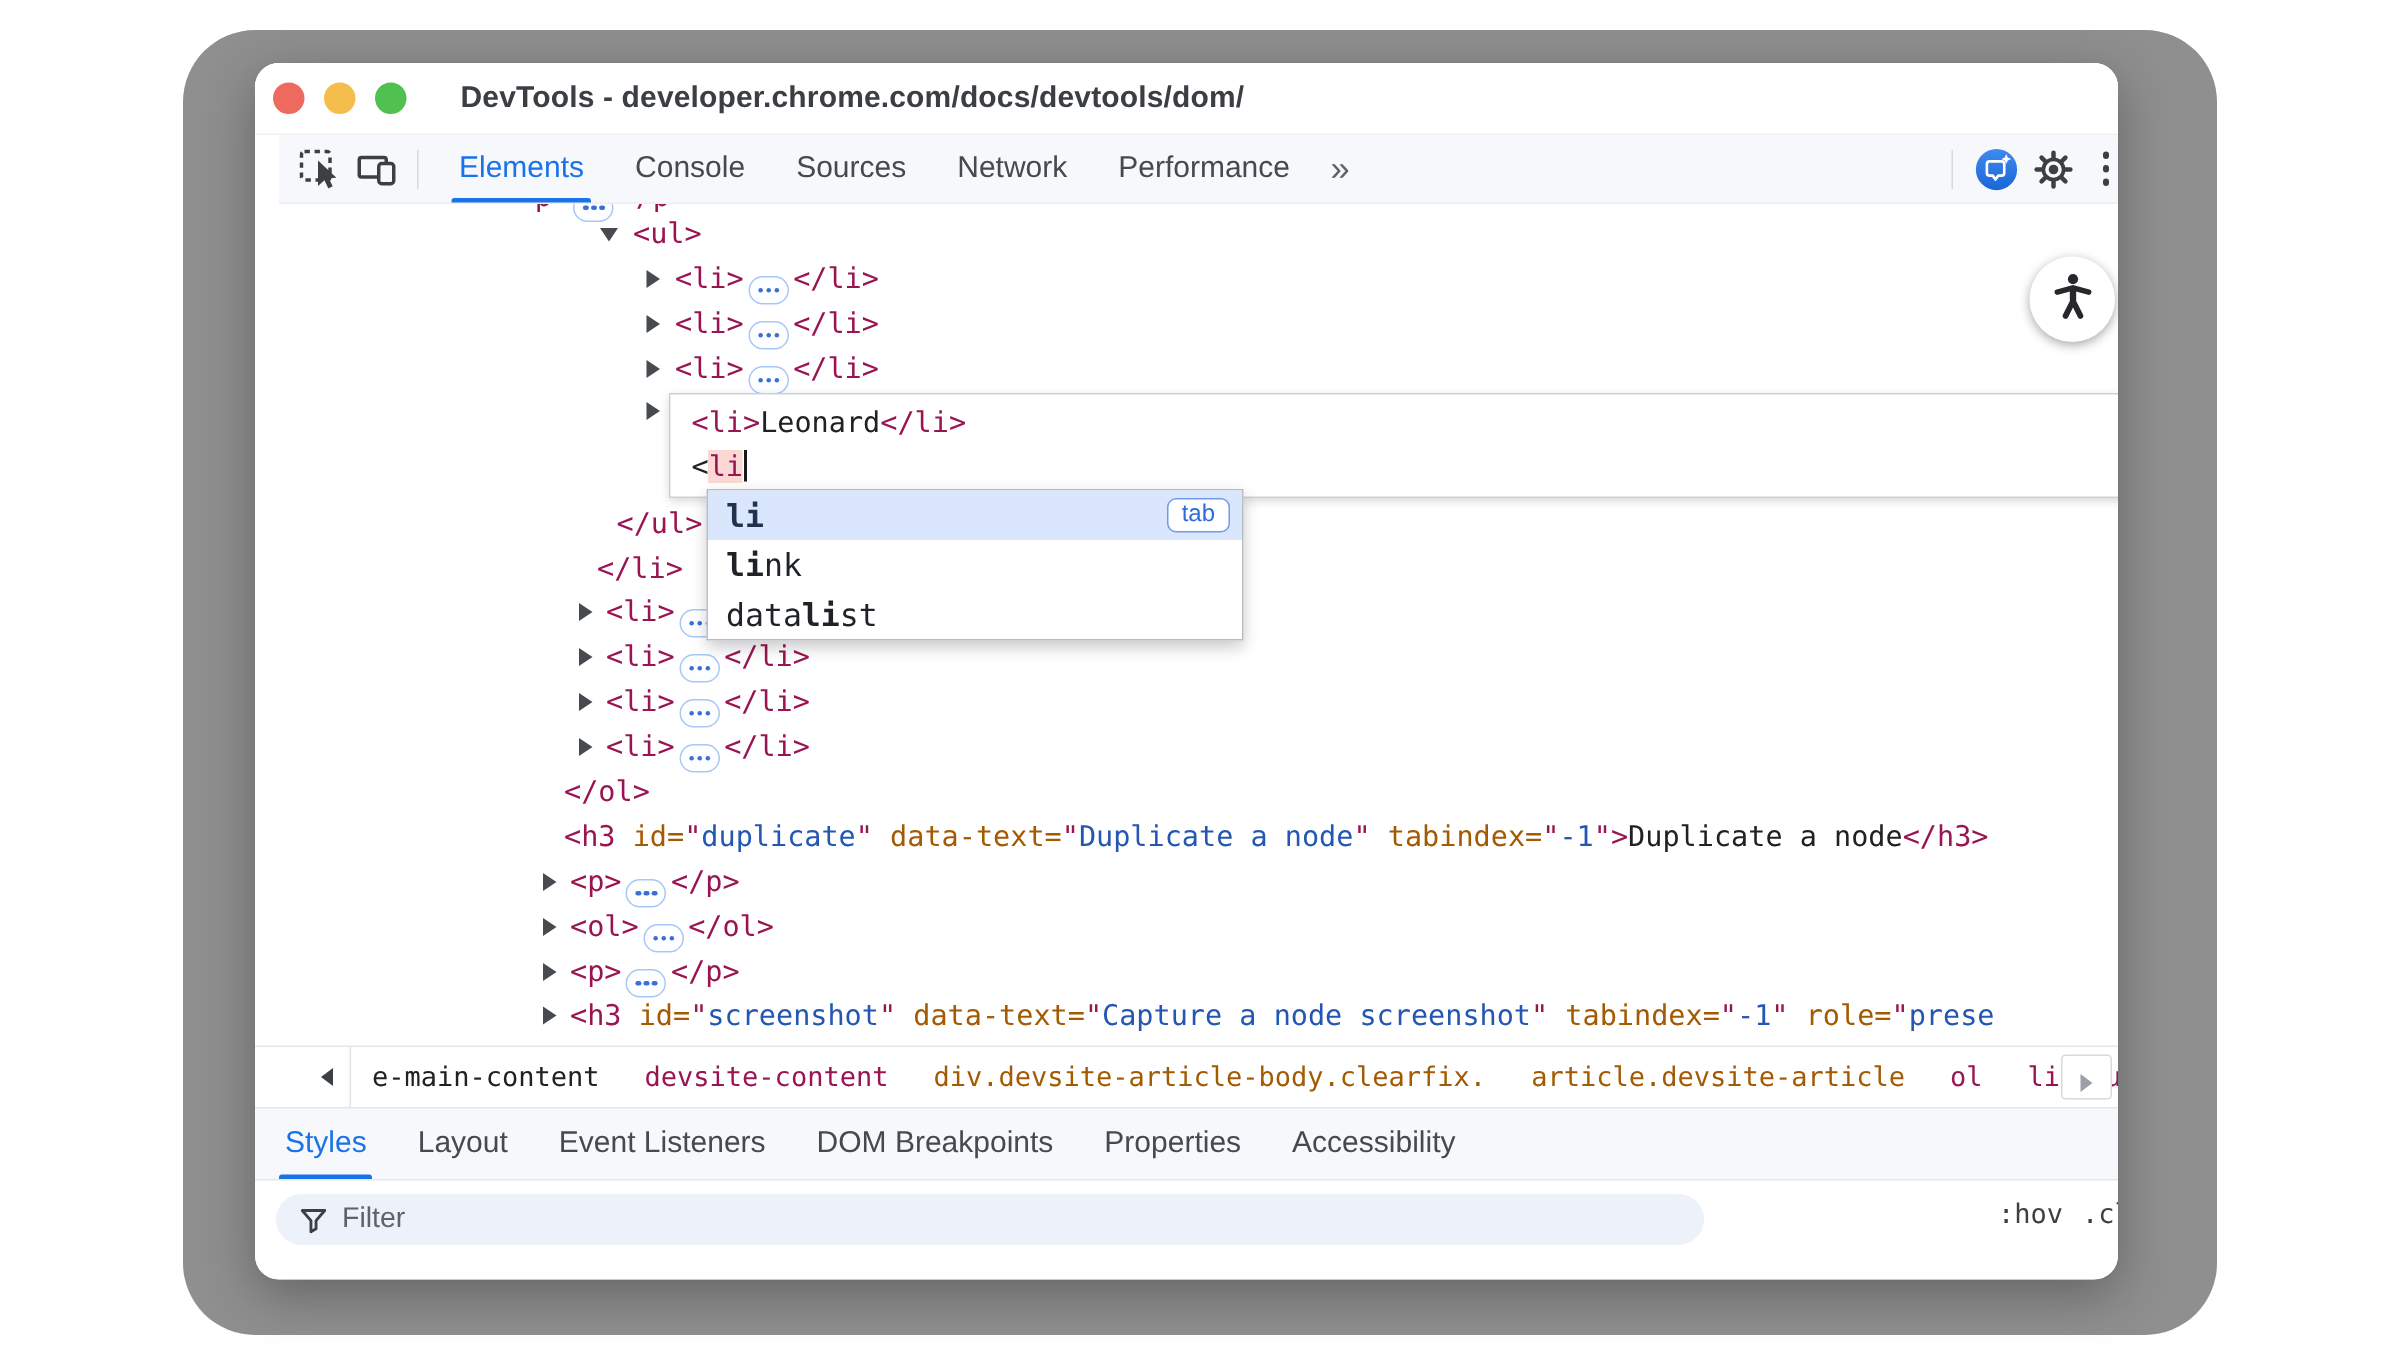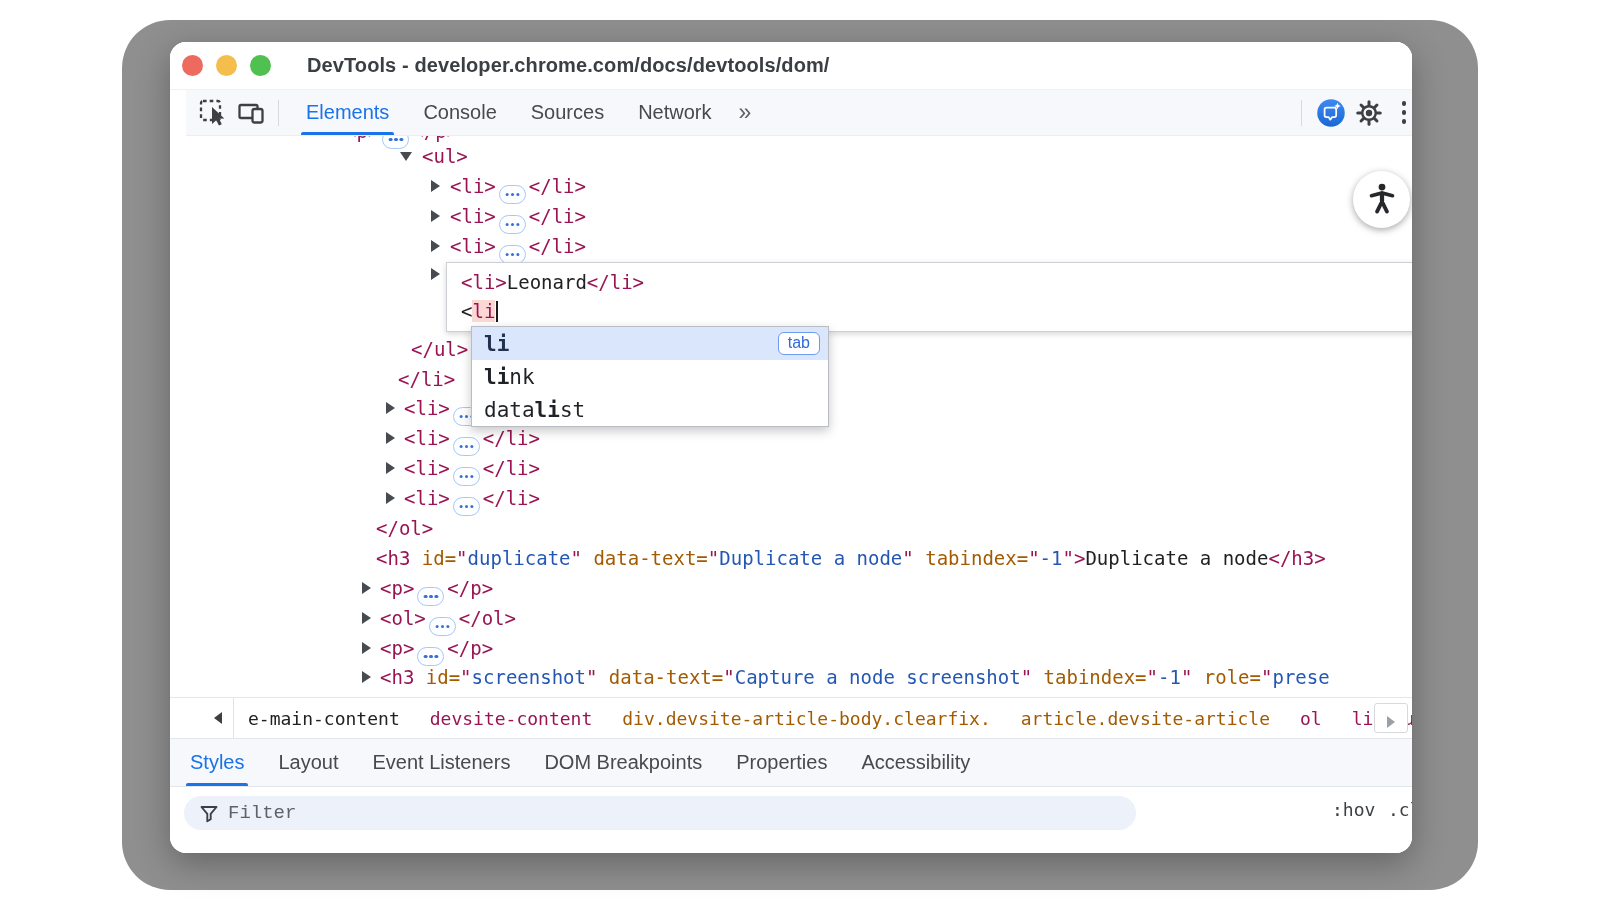--- a/index.html
+++ b/index.html
@@ -193,6 +193,7 @@
           <div class="top-tab">Console</div>
           <div class="top-tab">Sources</div>
           <div class="top-tab">Network</div>
+          <div class="top-tab">Performance</div>
         </div>
       <div class="more-tabs">»</div>
 

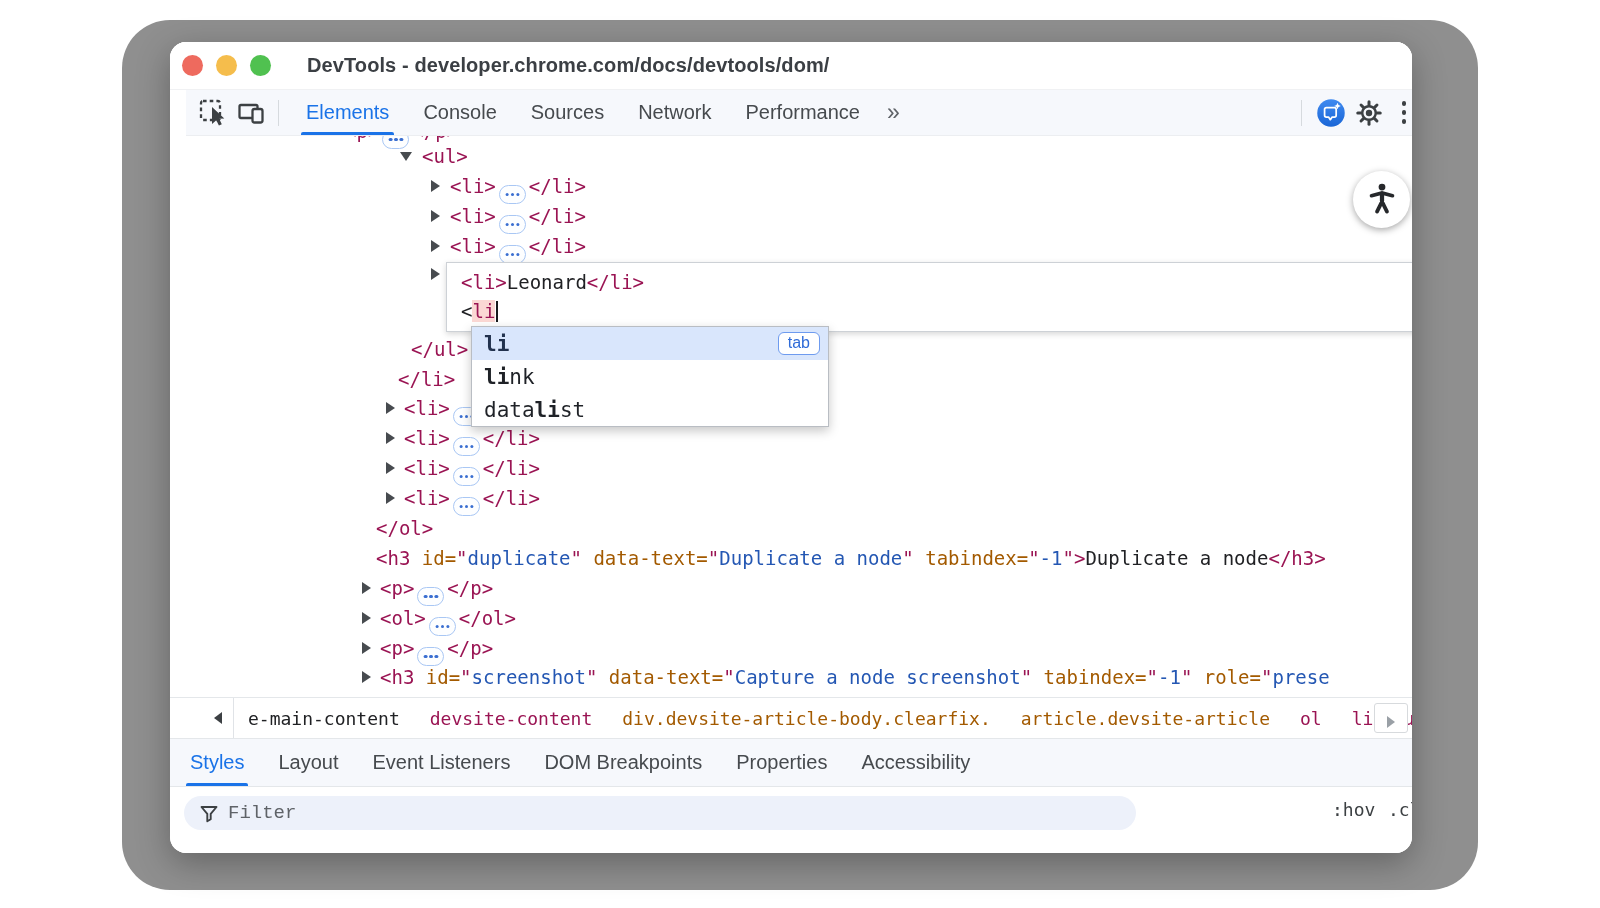--- a/index.html
+++ b/index.html
@@ -96,7 +96,7 @@
   .filter-wrap{position:absolute;left:14px;top:9px;width:952px;height:34px;}
   .filter-input{width:100%;height:100%;border:none;outline:none;background:#edf1fa;
       border-radius:17px;padding:0 16px 0 44px;font-size:19px;color:#737373;
-      font-family:Liberation Mono, monospace;}
+      font-family:Liberation Sans, sans-serif;}
   .filter-input::placeholder{color:#5f6368;opacity:1;}
   .funnel{position:absolute;left:14px;top:7px;pointer-events:none;}
   .sp-toggle{position:absolute;top:12px;font-family:"DejaVu Sans Mono",monospace;font-size:18px;

